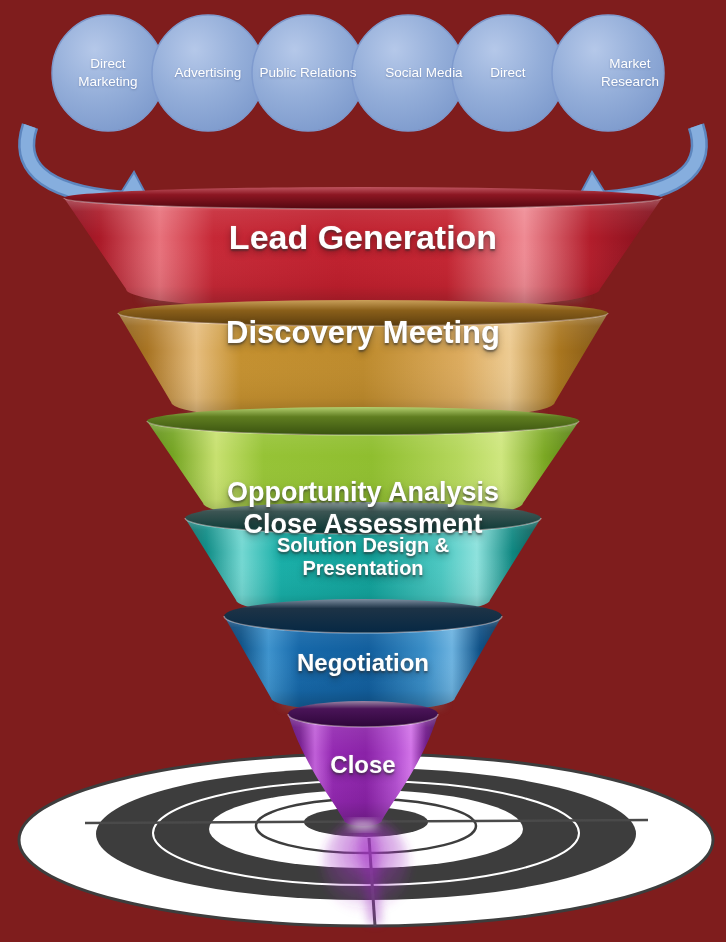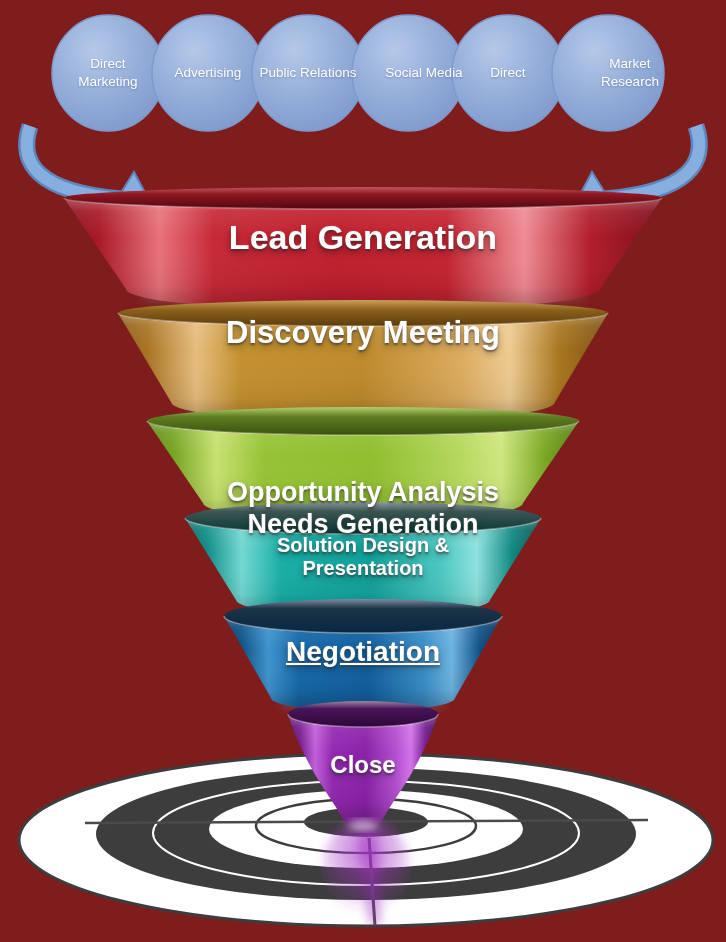--- a/index.html
+++ b/index.html
@@ -269,7 +269,7 @@
   </div>
   <div class="stage-label lbl-opportunity">
     <span>Opportunity Analysis</span>
-    <span>Needs Generation</span>
+    <span>Close Assessment</span>
   </div>
   <div class="stage-label lbl-solution">
     <span>Solution Design &amp;</span>

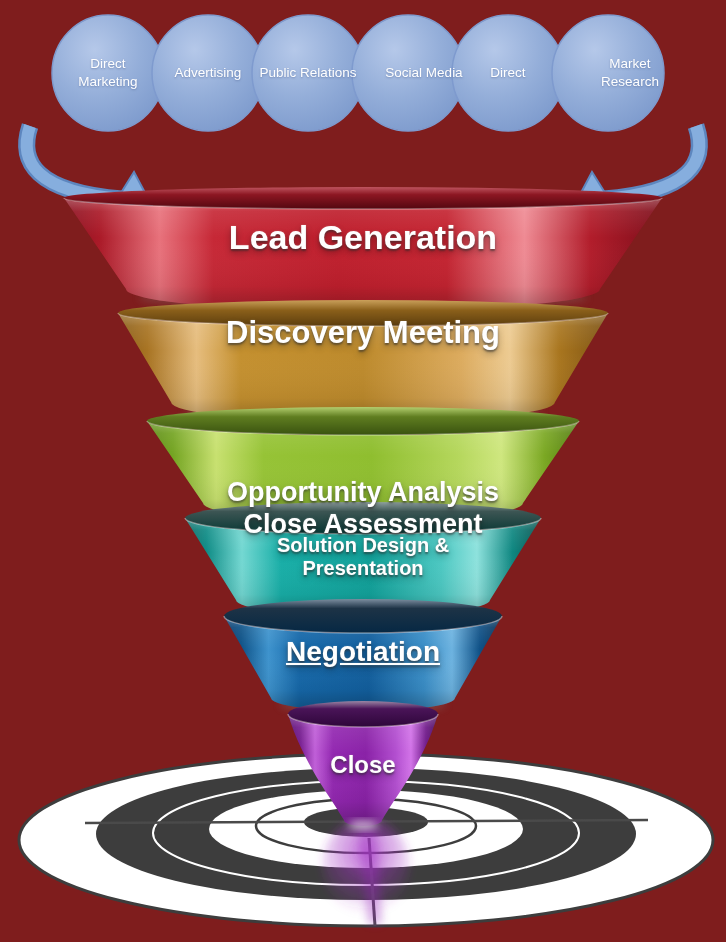--- a/index.html
+++ b/index.html
@@ -20,7 +20,7 @@
   .lbl-qualify{top:315px;font-size:31px;}
   .lbl-opportunity{top:430px;font-size:27px;margin-top:47px;}
   .lbl-solution{top:534px;font-size:20px;}
-  .lbl-negotiation{top:636px;font-size:28px;text-decoration:underline;}
+  .lbl-negotiation{top:649px;font-size:24px;}
   .lbl-close{top:751px;font-size:24px;}
   
   .circle-label{

